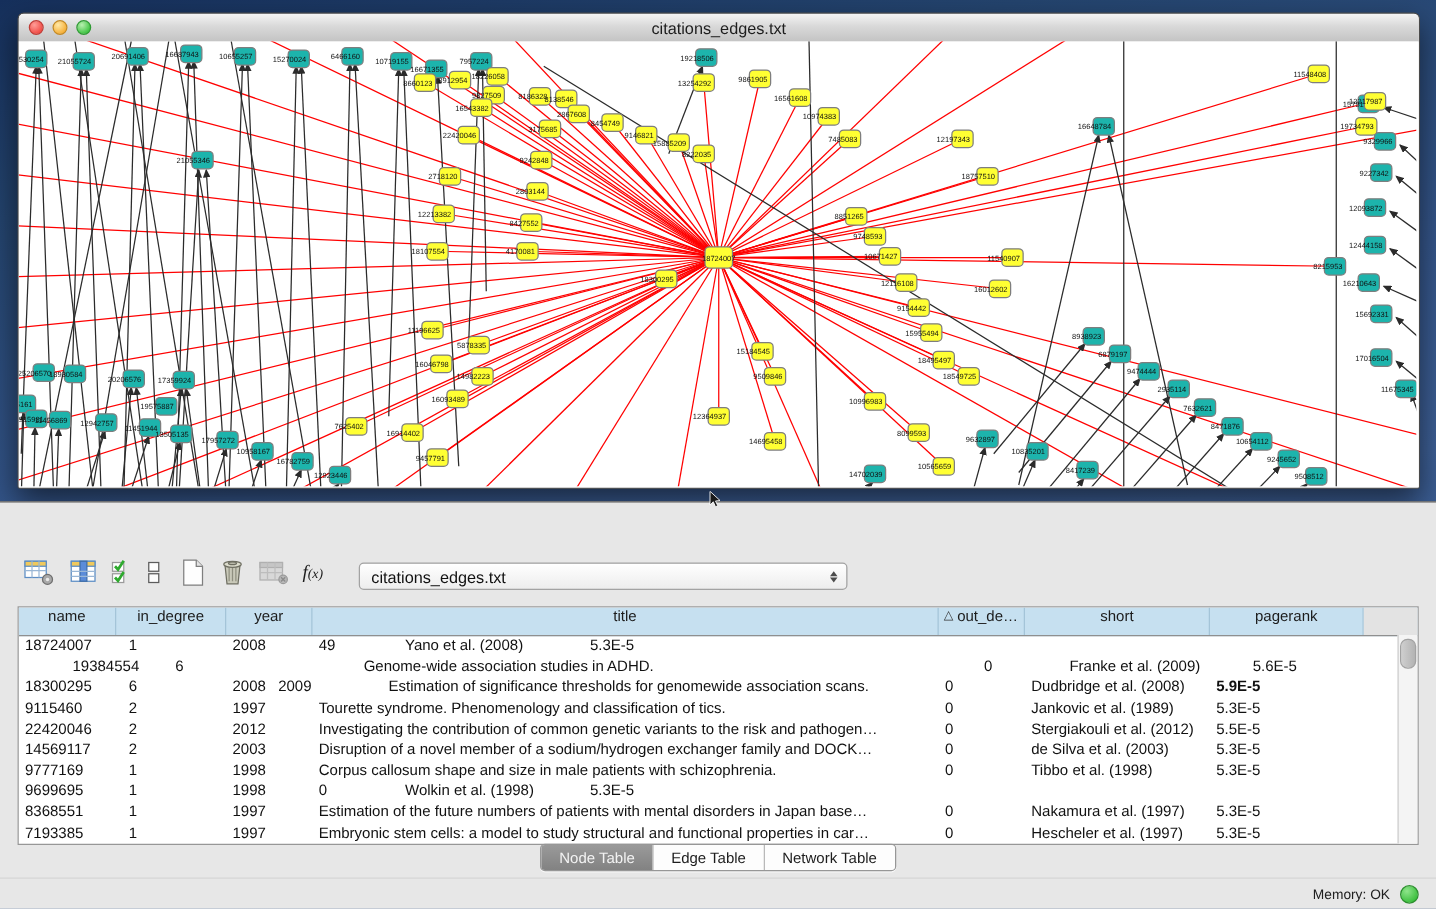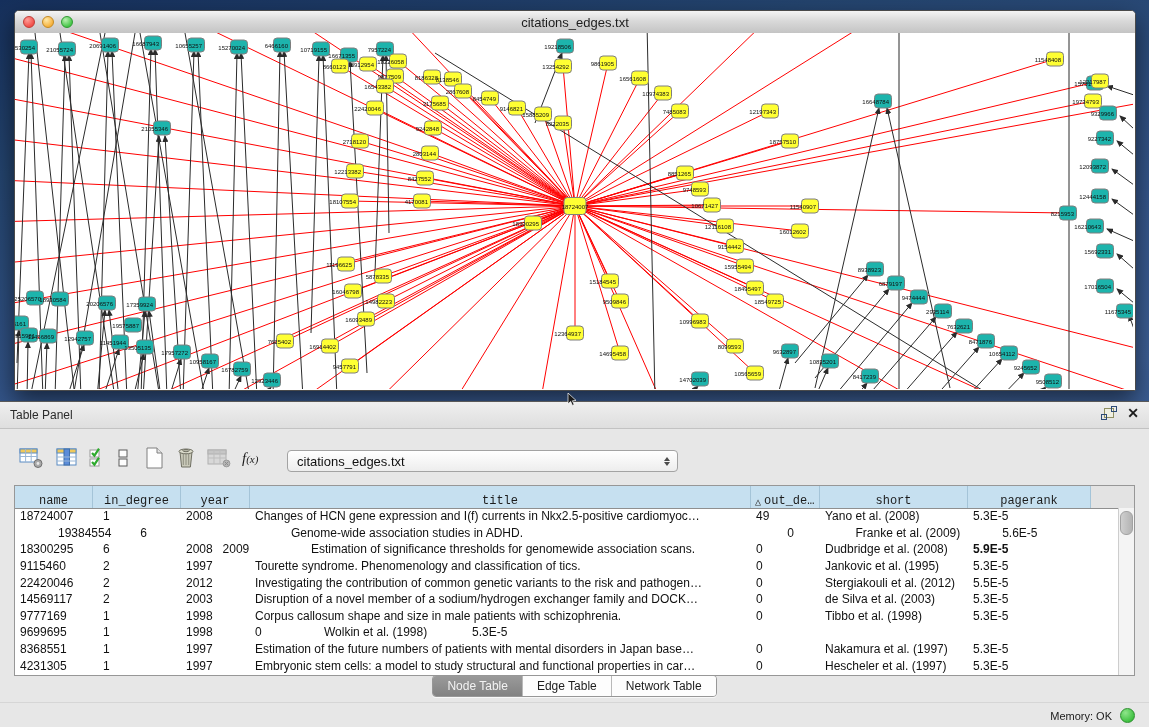--- a/index.html
+++ b/index.html
@@ -486,17 +486,6 @@
 </svg>
 
 <div class="table-panel">
-  <div class="panel-titlebar">
-    <span class="panel-title">Table Panel</span>
-    <span class="panel-title-icons">
-      <span class="float-icon">
-        <span class="sq1"></span>
-          <span class="sq2"></span>
-          <span class="sq3"></span>
-      </span>
-      <span class="close-x">✕</span>
-    </span>
-  </div>
 
   <div class="toolbar">
     <span class="tool-btn" style="margin-left:18px">

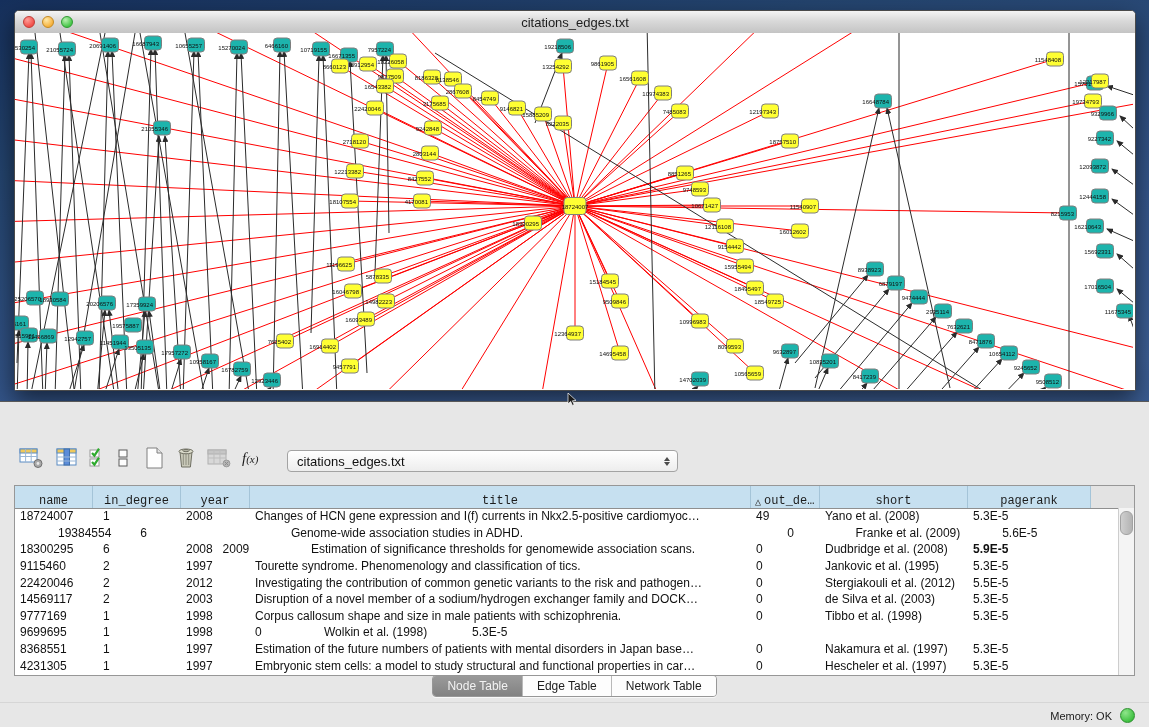--- a/index.html
+++ b/index.html
@@ -52,8 +52,8 @@
   .datatable{position:absolute;left:14px;top:83px;width:1121px;height:191px;box-sizing:border-box;
       border:1px solid #979797;background:#fff;overflow:hidden;}
   .thead{display:flex;height:22px;background:#c6e0f0;border-bottom:1px solid #8f8f8f;}
-  .th{box-sizing:border-box;border-right:1px solid #a4c4d8;display:flex;align-items:flex-end;
-      justify-content:center;font-size:12px;color:#1c1c1c;overflow:hidden;white-space:nowrap;font-family:Liberation Mono, monospace;}
+  .th{box-sizing:border-box;border-right:1px solid #a4c4d8;display:flex;align-items:flex-start;
+      justify-content:center;font-size:12px;color:#1c1c1c;overflow:hidden;white-space:nowrap;}
   .th.sorted{justify-content:flex-start;padding-left:4px;}
   .th .sort-tri{font-size:10px;margin-right:3px;color:#333;}
   .th.filler{background:#e3e3e3;border-right:none;flex:1;}

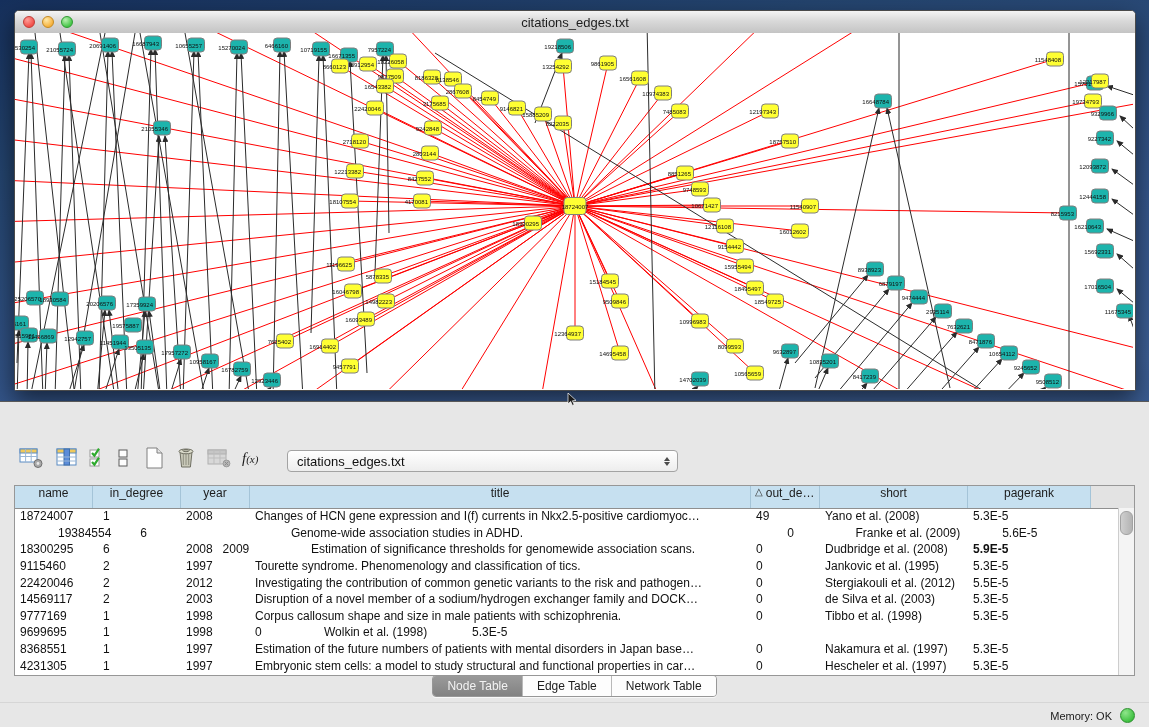--- a/index.html
+++ b/index.html
@@ -585,7 +585,6 @@
           <div class="td" style="width: 78px;">18724007</div>
           <div class="td" style="width: 88px; padding-left: 10px;">1</div>
           <div class="td" style="width: 69px;">2008</div>
-          <div class="td" style="width: 501px;">Changes of HCN gene expression and I(f) currents in Nkx2.5-positive cardiomyoc…</div>
           <div class="td" style="width: 69px;">49</div>
           <div class="td" style="width: 148px;">Yano et al. (2008)</div>
           <div class="td" style="width: 123px;">5.3E-5</div>

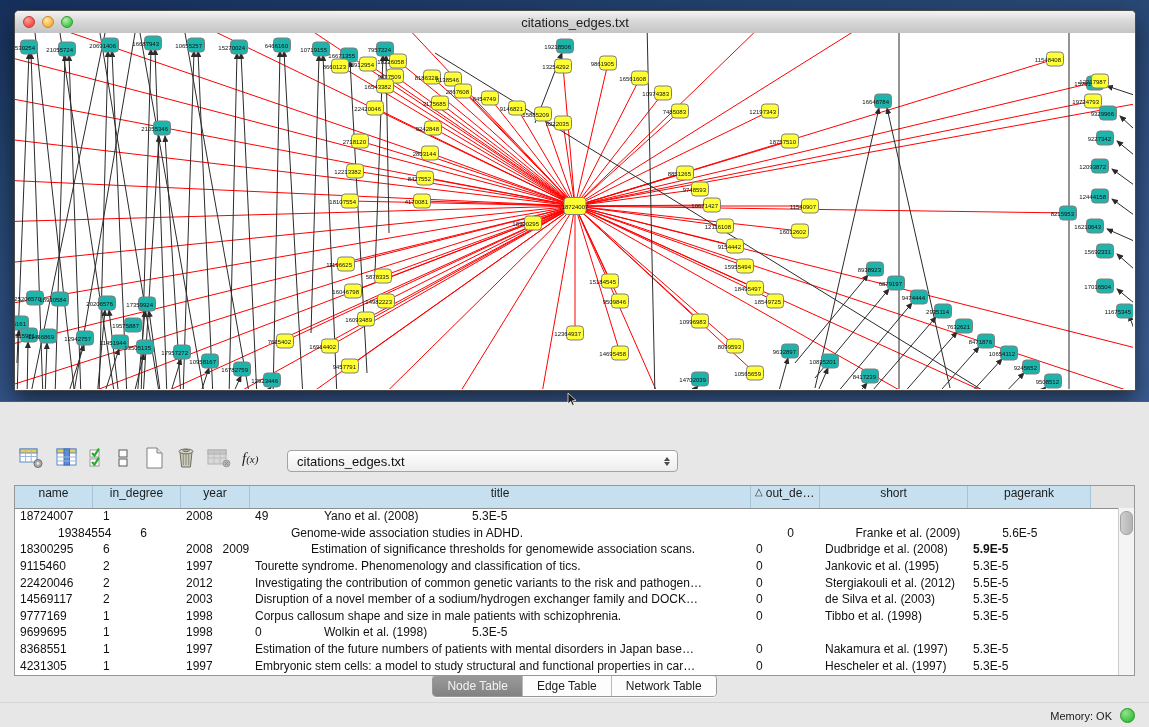--- a/index.html
+++ b/index.html
@@ -613,7 +613,7 @@
           <div class="td" style="width: 69px;">1997</div>
           <div class="td" style="width: 501px;">Tourette syndrome. Phenomenology and classification of tics.</div>
           <div class="td" style="width: 69px;">0</div>
-          <div class="td" style="width: 148px;">Jankovic et al. (1995)</div>
+          <div class="td" style="width: 148px;">Jankovic et al. (1989)</div>
           <div class="td" style="width: 123px;">5.3E-5</div>
         </div>
         <div class="tr">

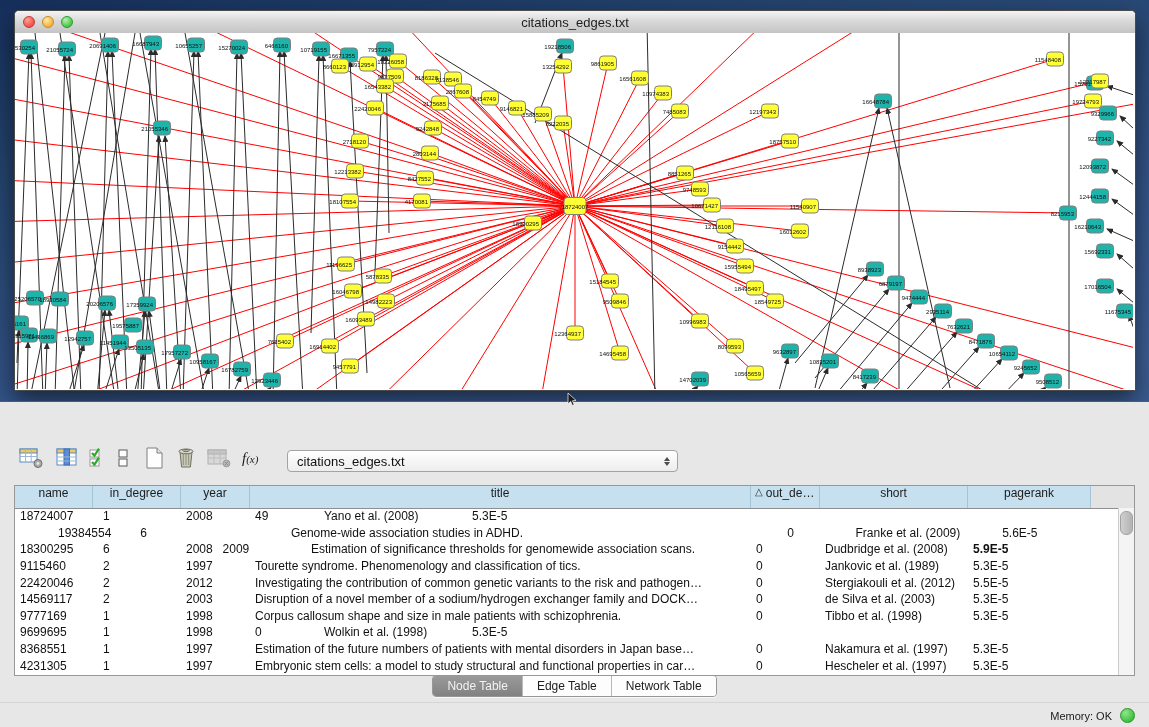--- a/index.html
+++ b/index.html
@@ -661,7 +661,7 @@
           <div class="td" style="width: 123px;">5.3E-5</div>
         </div>
         <div class="tr">
-          <div class="td" style="width: 78px;">4231305</div>
+          <div class="td" style="width: 78px;">7193385</div>
           <div class="td" style="width: 88px; padding-left: 10px;">1</div>
           <div class="td" style="width: 69px;">1997</div>
           <div class="td" style="width: 501px;">Embryonic stem cells: a model to study structural and functional properties in car…</div>

